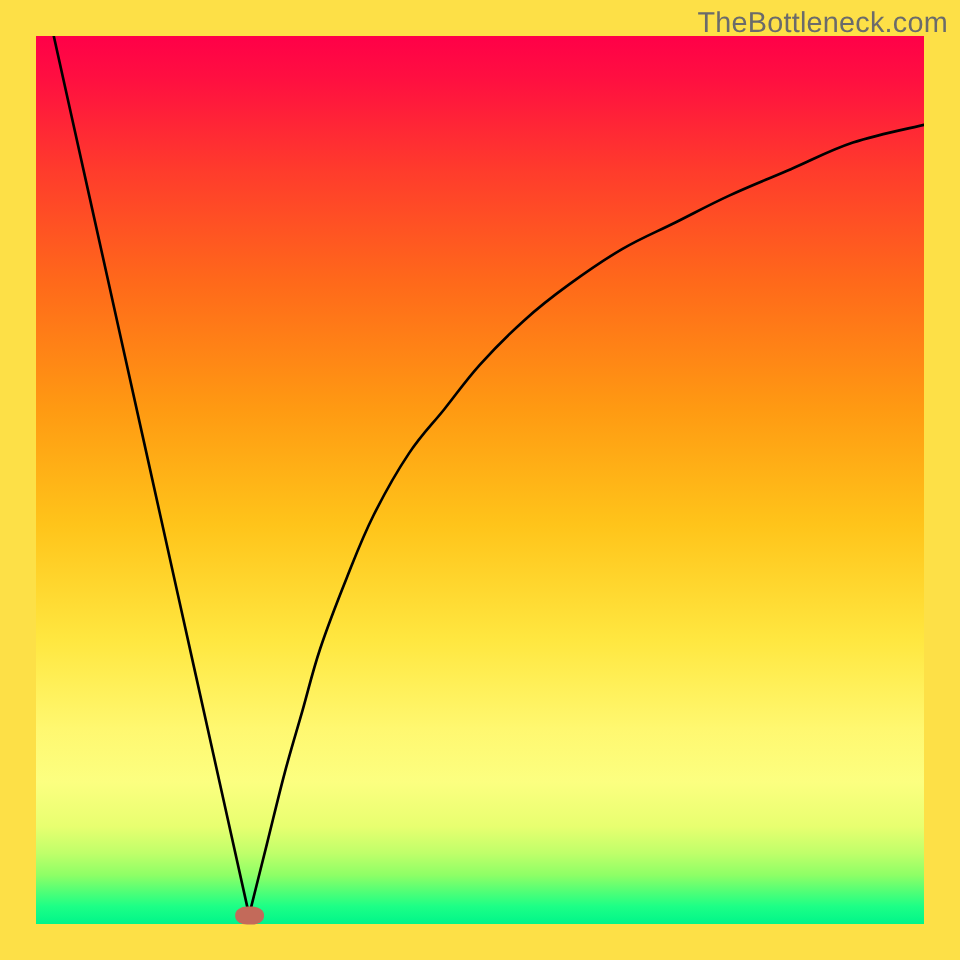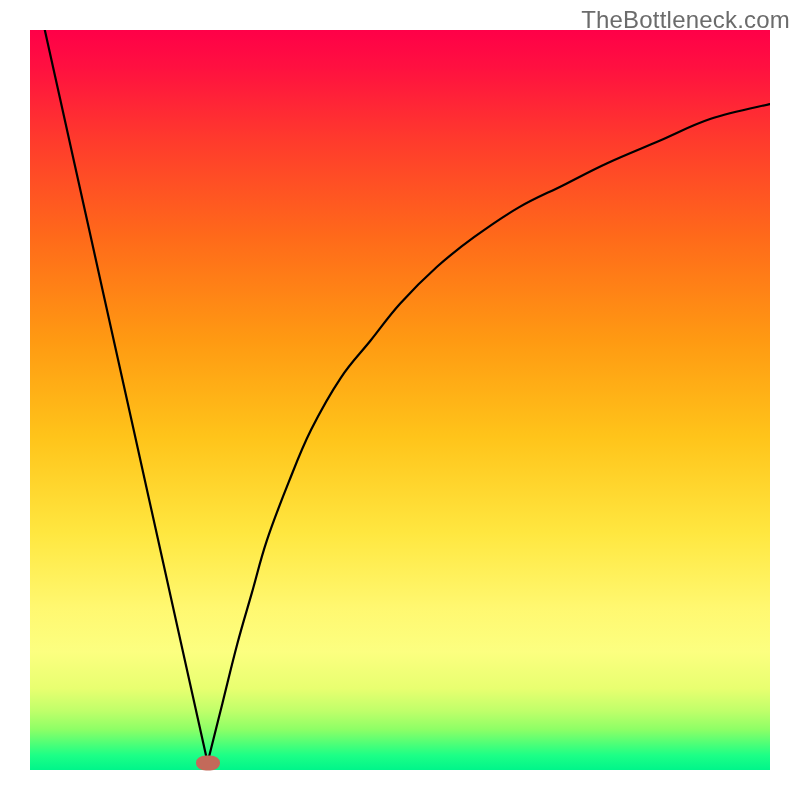--- a/index.html
+++ b/index.html
@@ -15,7 +15,7 @@
     position: relative;
     width: 800px;
     height: 800px;
-    background: #ffffff;
+    background: #fde047;
   }
   .attribution {
     position: absolute;

